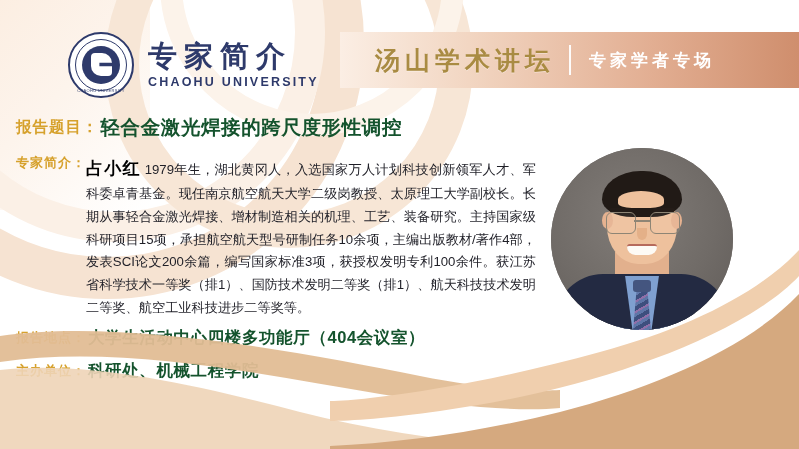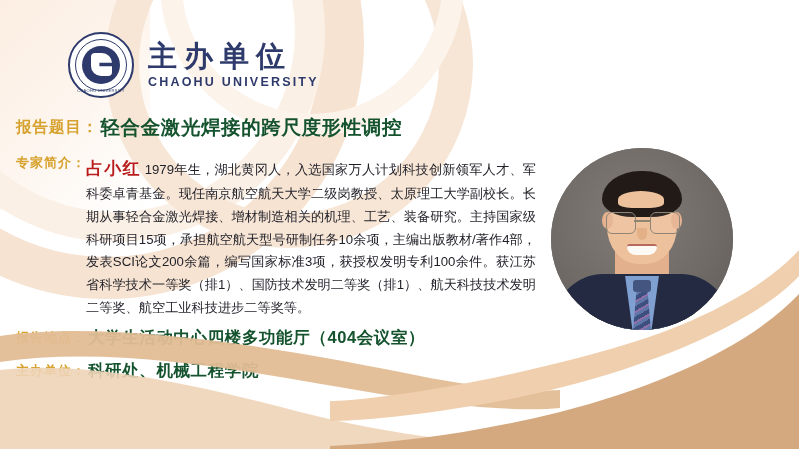--- a/index.html
+++ b/index.html
@@ -370,7 +370,7 @@
       <div class="seal-ring-text">CHAOHU UNIVERSITY</div>
     </div>
     <div class="logo-names">
-      <div class="logo-cn">主办单位</div>
+      <div class="logo-cn">专家简介</div>
       <div class="logo-en">CHAOHU UNIVERSITY</div>
     </div>
   </div>

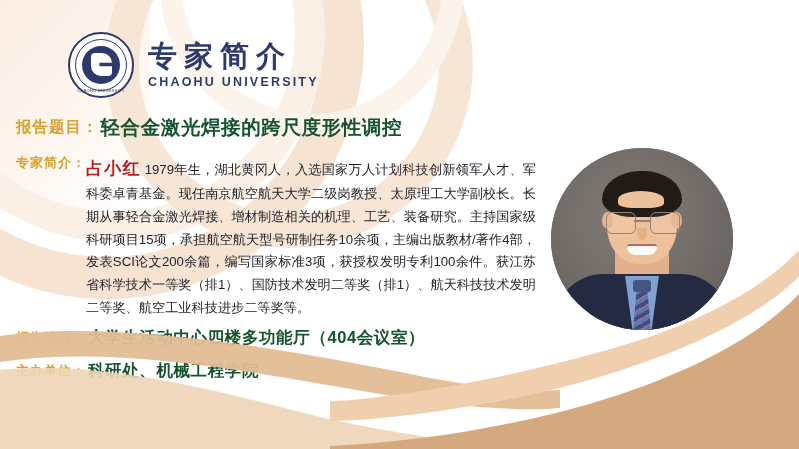--- a/index.html
+++ b/index.html
@@ -363,6 +363,11 @@
     </svg>
   </div>
 
+  <div class="banner">
+    <div class="banner-title">汤山学术讲坛</div>
+    <div class="banner-sep"></div>
+    <div class="banner-sub">专家学者专场</div>
+  </div>
 
   <div class="logo-block">
     <div class="seal">

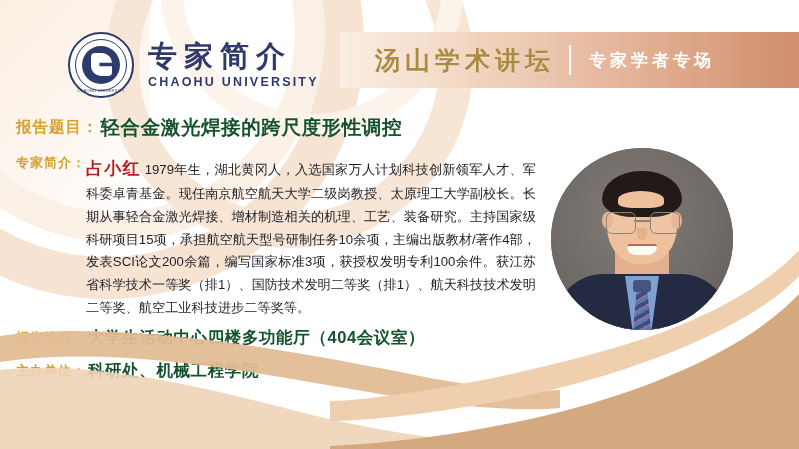--- a/index.html
+++ b/index.html
@@ -180,7 +180,7 @@
   .bio-name {
     font-size: 17px;
     font-weight: bold;
-    color: #b91c1c;
+    color: #000000;
     letter-spacing: 1px;
     margin-right: 4px;
   }

